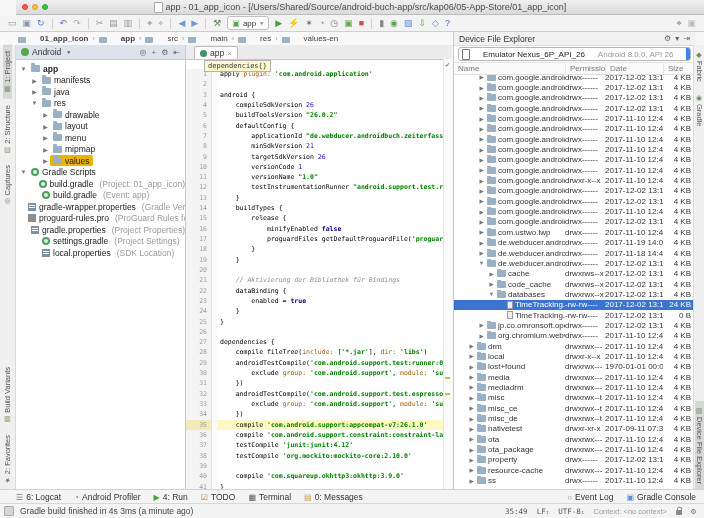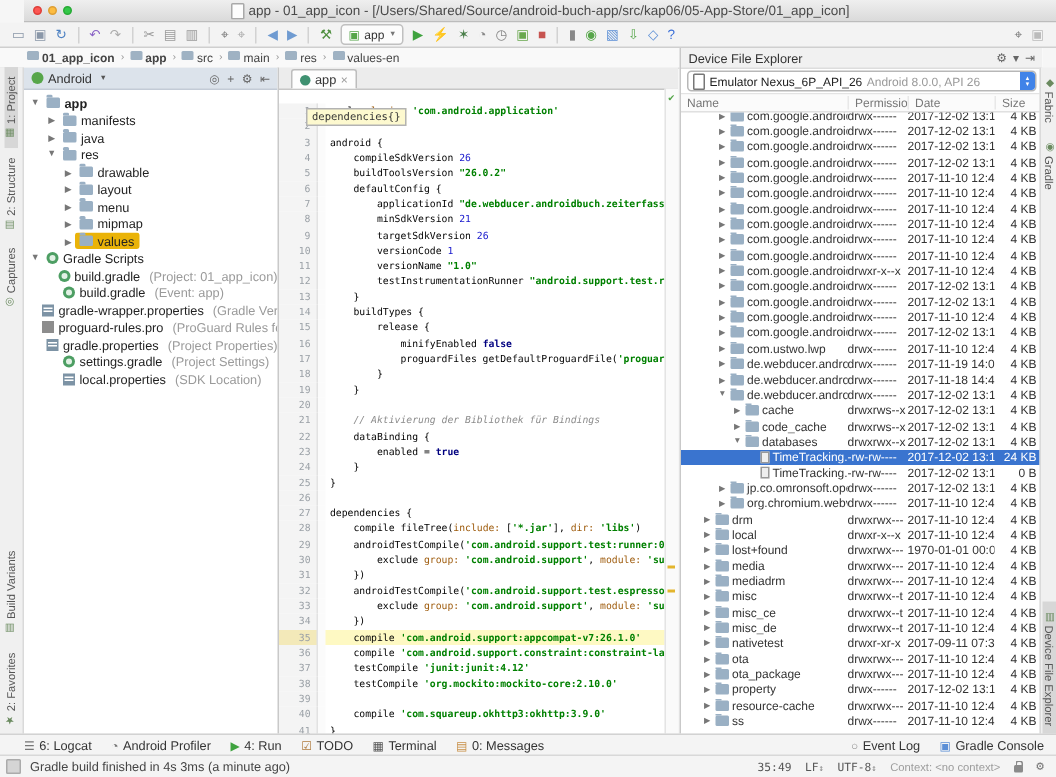--- a/index.html
+++ b/index.html
@@ -26,7 +26,7 @@
 
   
   .navbar{position:absolute;left:0;top:32px;width:452px;height:13px;background:#f9f9f9;border-bottom:1px solid #dedede;display:flex;align-items:center;padding-left:18px;gap:2px;font-size:8px;color:#444;white-space:nowrap;overflow:hidden}
-  .bc-item{display:flex;align-items:flex-start;gap:2px}
+  .bc-item{display:flex;align-items:flex-end;gap:14px}
   .bc-sep{color:#9a9a9a;margin:0 2px;font-size:7px}
   .bc-folder{width:8px;height:6px;background:#9fb2c3;border-radius:1px;flex:none}
   .bc-bold{font-weight:bold}

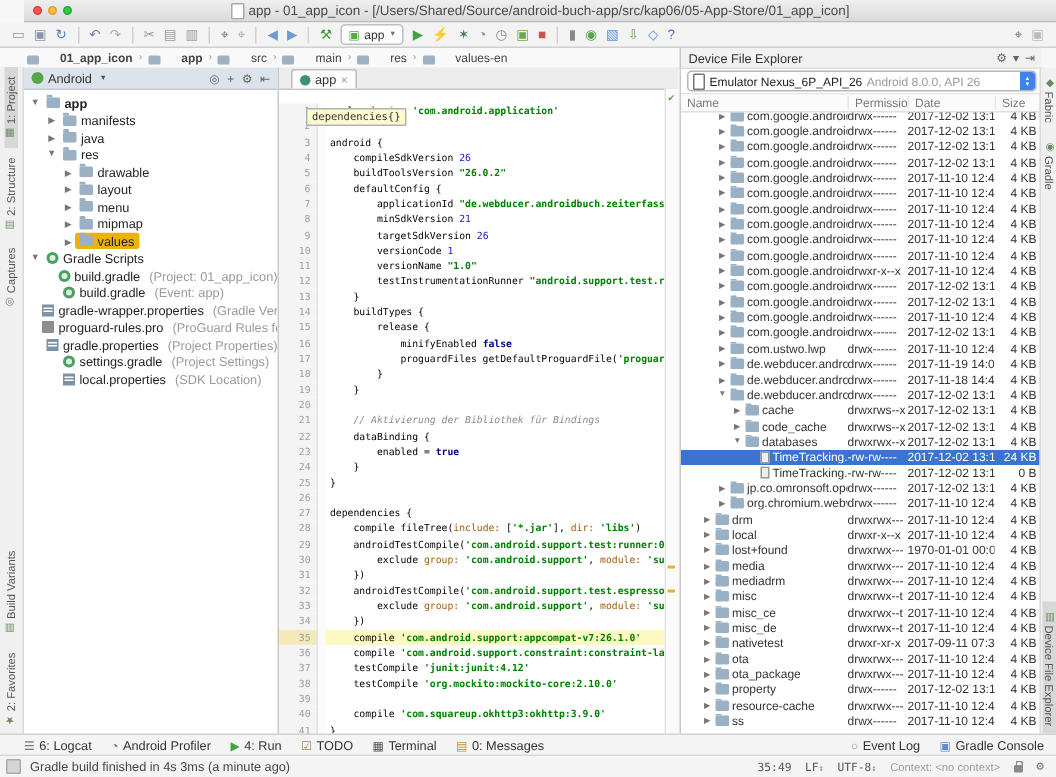--- a/index.html
+++ b/index.html
@@ -90,7 +90,7 @@
   .dp-header{height:13px;background:#f1f1f1;border-bottom:1px solid #ddd;display:flex;align-items:center;padding:0 5px;font-size:8.5px;color:#333}
   .dp-tools{margin-left:auto;display:flex;gap:4px;color:#666;font-size:8px}
   .dp-combo{height:16px;border-bottom:1px solid #e3e3e3;display:flex;align-items:center;padding:0 4px;background:#fff}
-  .combo-box{flex:1;height:12px;border:1px solid #b7b7b7;border-radius:3px;background:#fff;display:flex;align-items:center;gap:3px;padding-left:3px;overflow:hidden;white-space:nowrap}
+  .combo-box{flex:1;height:12px;border:1px solid #b7b7b7;border-radius:3px;background:#fff;display:flex;align-items:center;gap:13px;padding-left:3px;overflow:hidden;white-space:nowrap}
   .combo-dev-ic{width:6px;height:9px;border:1px solid #777;border-radius:1px;flex:none}
   .combo-name{font-size:8px;color:#222}
   .combo-sub{font-size:8px;color:#999}

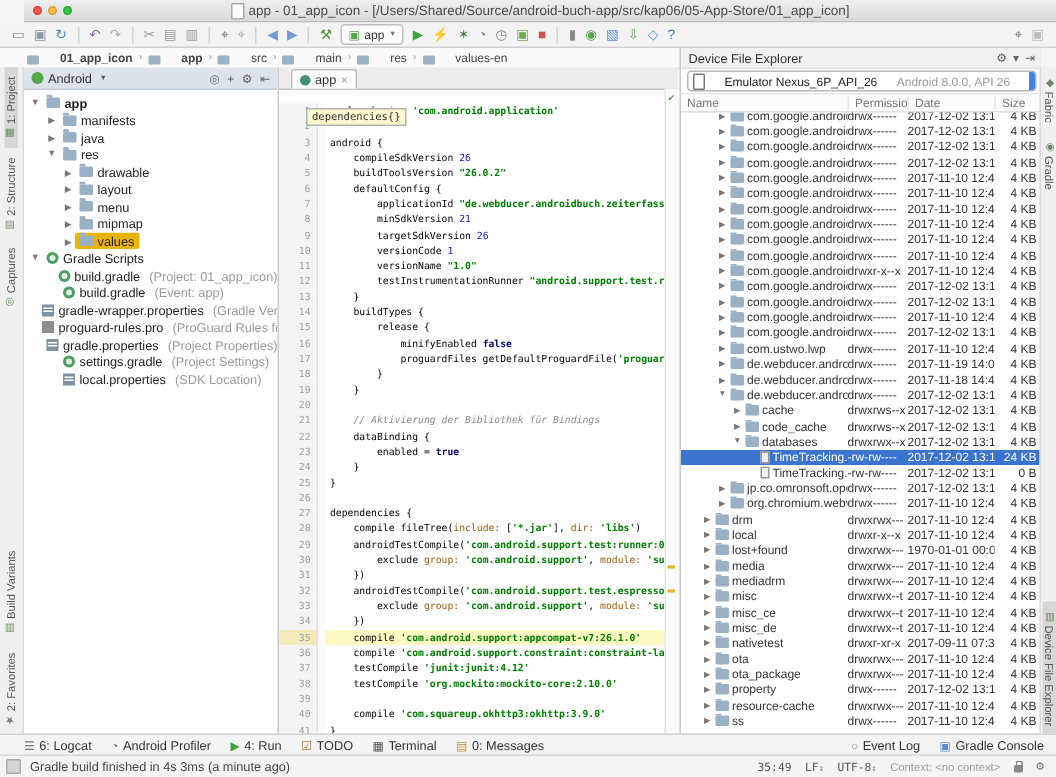--- a/index.html
+++ b/index.html
@@ -68,7 +68,7 @@
   .tab{height:13px;display:flex;align-items:center;gap:3px;background:#fdfdfd;border:1px solid #bdbdbd;border-bottom:none;padding:0 5px;font-size:8.5px;color:#333;border-radius:2px 2px 0 0;box-sizing:border-box}
   .tab-close{color:#999;font-size:8px}
   .gradle-dot{width:7px;height:7px;border-radius:50%;background:#3f9171;flex:none}
-  .chip{position:absolute;left:18px;top:27px;background:#fdf9cf;border:1px solid #b3b3b3;font:7px "DejaVu Sans Mono",monospace;padding:0 3px;height:10px;line-height:10px;z-index:5;color:#333}
+  .chip{position:absolute;left:18px;top:15px;background:#fdf9cf;border:1px solid #b3b3b3;font:7px "DejaVu Sans Mono",monospace;padding:0 3px;height:10px;line-height:10px;z-index:5;color:#333}
   .code{position:absolute;left:0;top:14px;right:8px;bottom:0;overflow:hidden;padding-top:10px}
   .code-line{display:flex;height:10.32px;line-height:10.32px;font-family:"DejaVu Sans Mono",monospace;font-size:6.5px;white-space:pre;color:#000}
   .gut{width:21px;flex:none;text-align:right;padding-right:4px;color:#9aa0a6;background:#f4f4f4;border-right:1px solid #e2e2e2}

